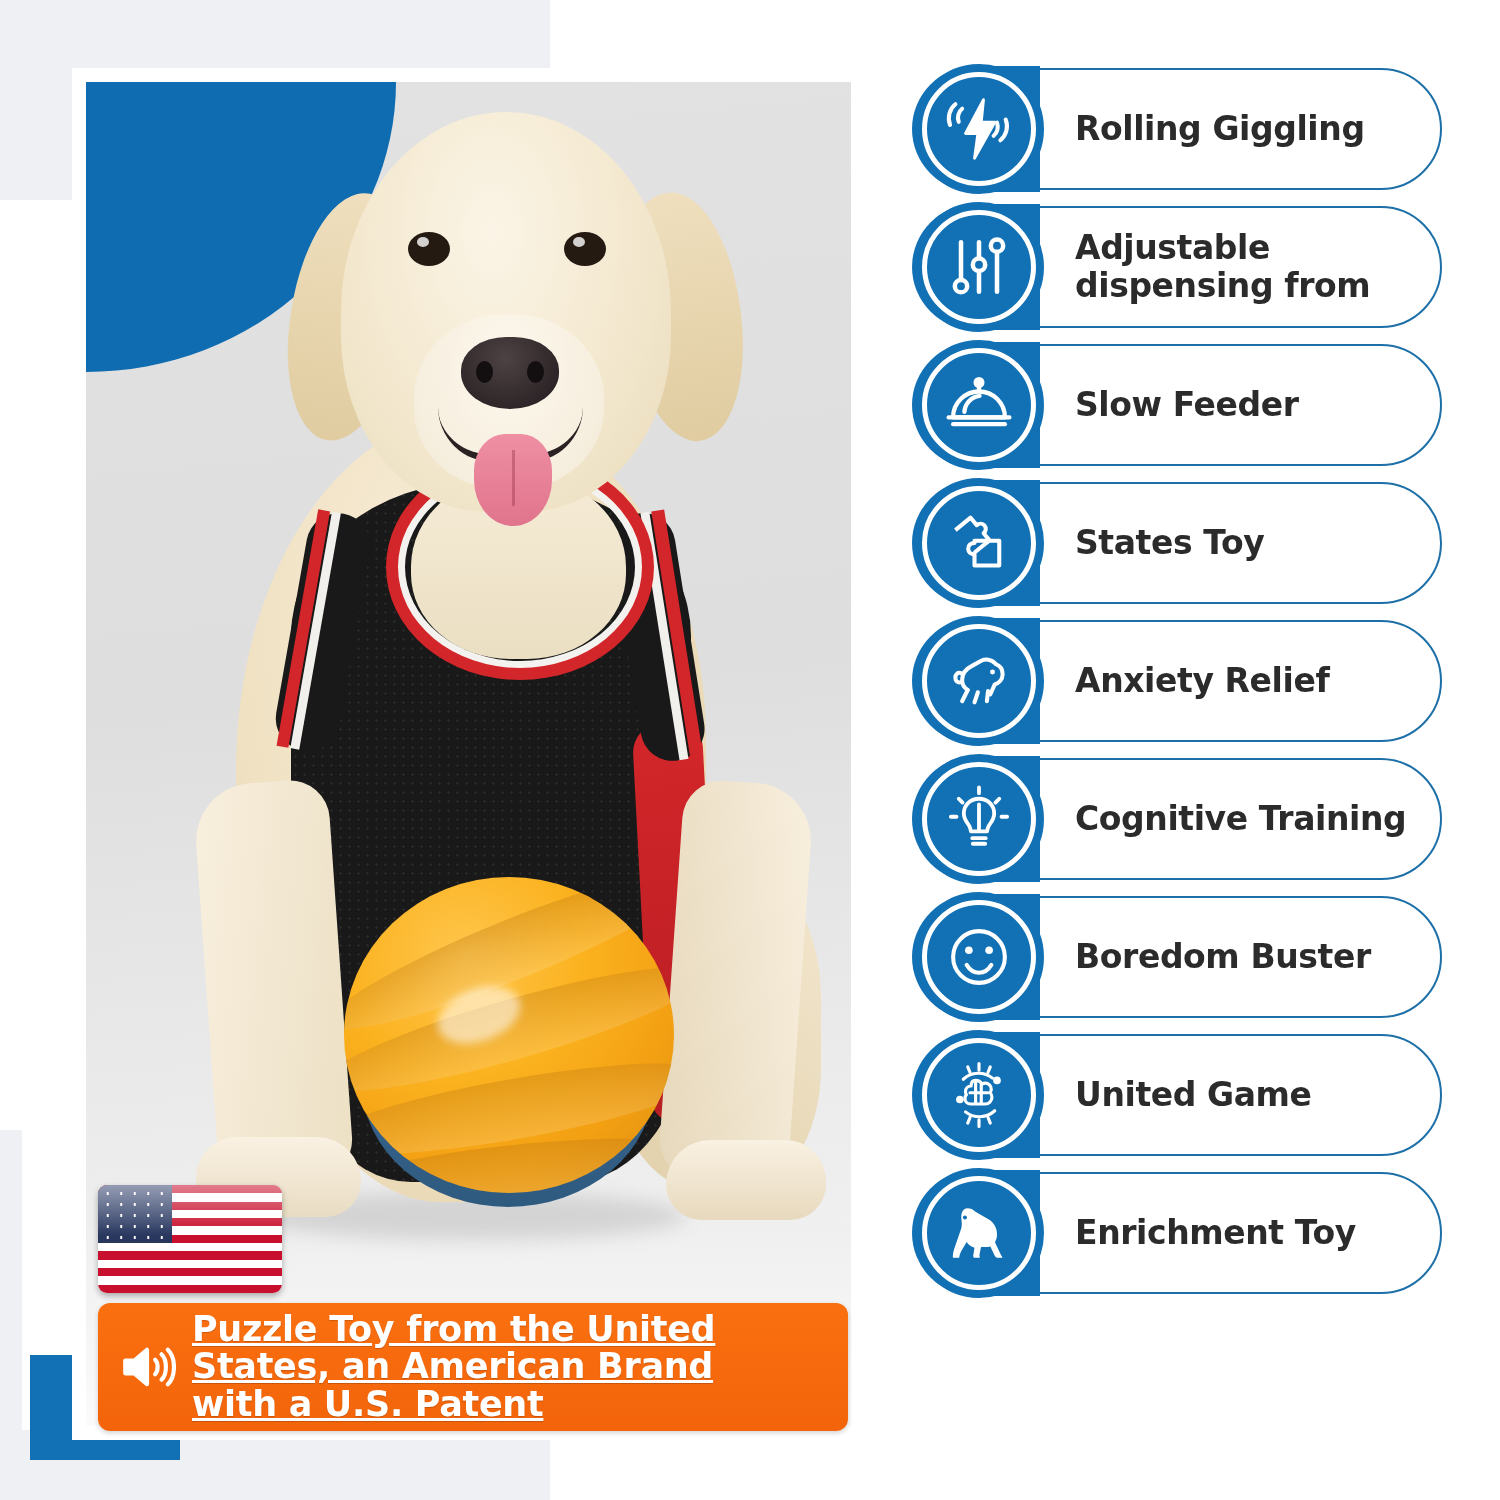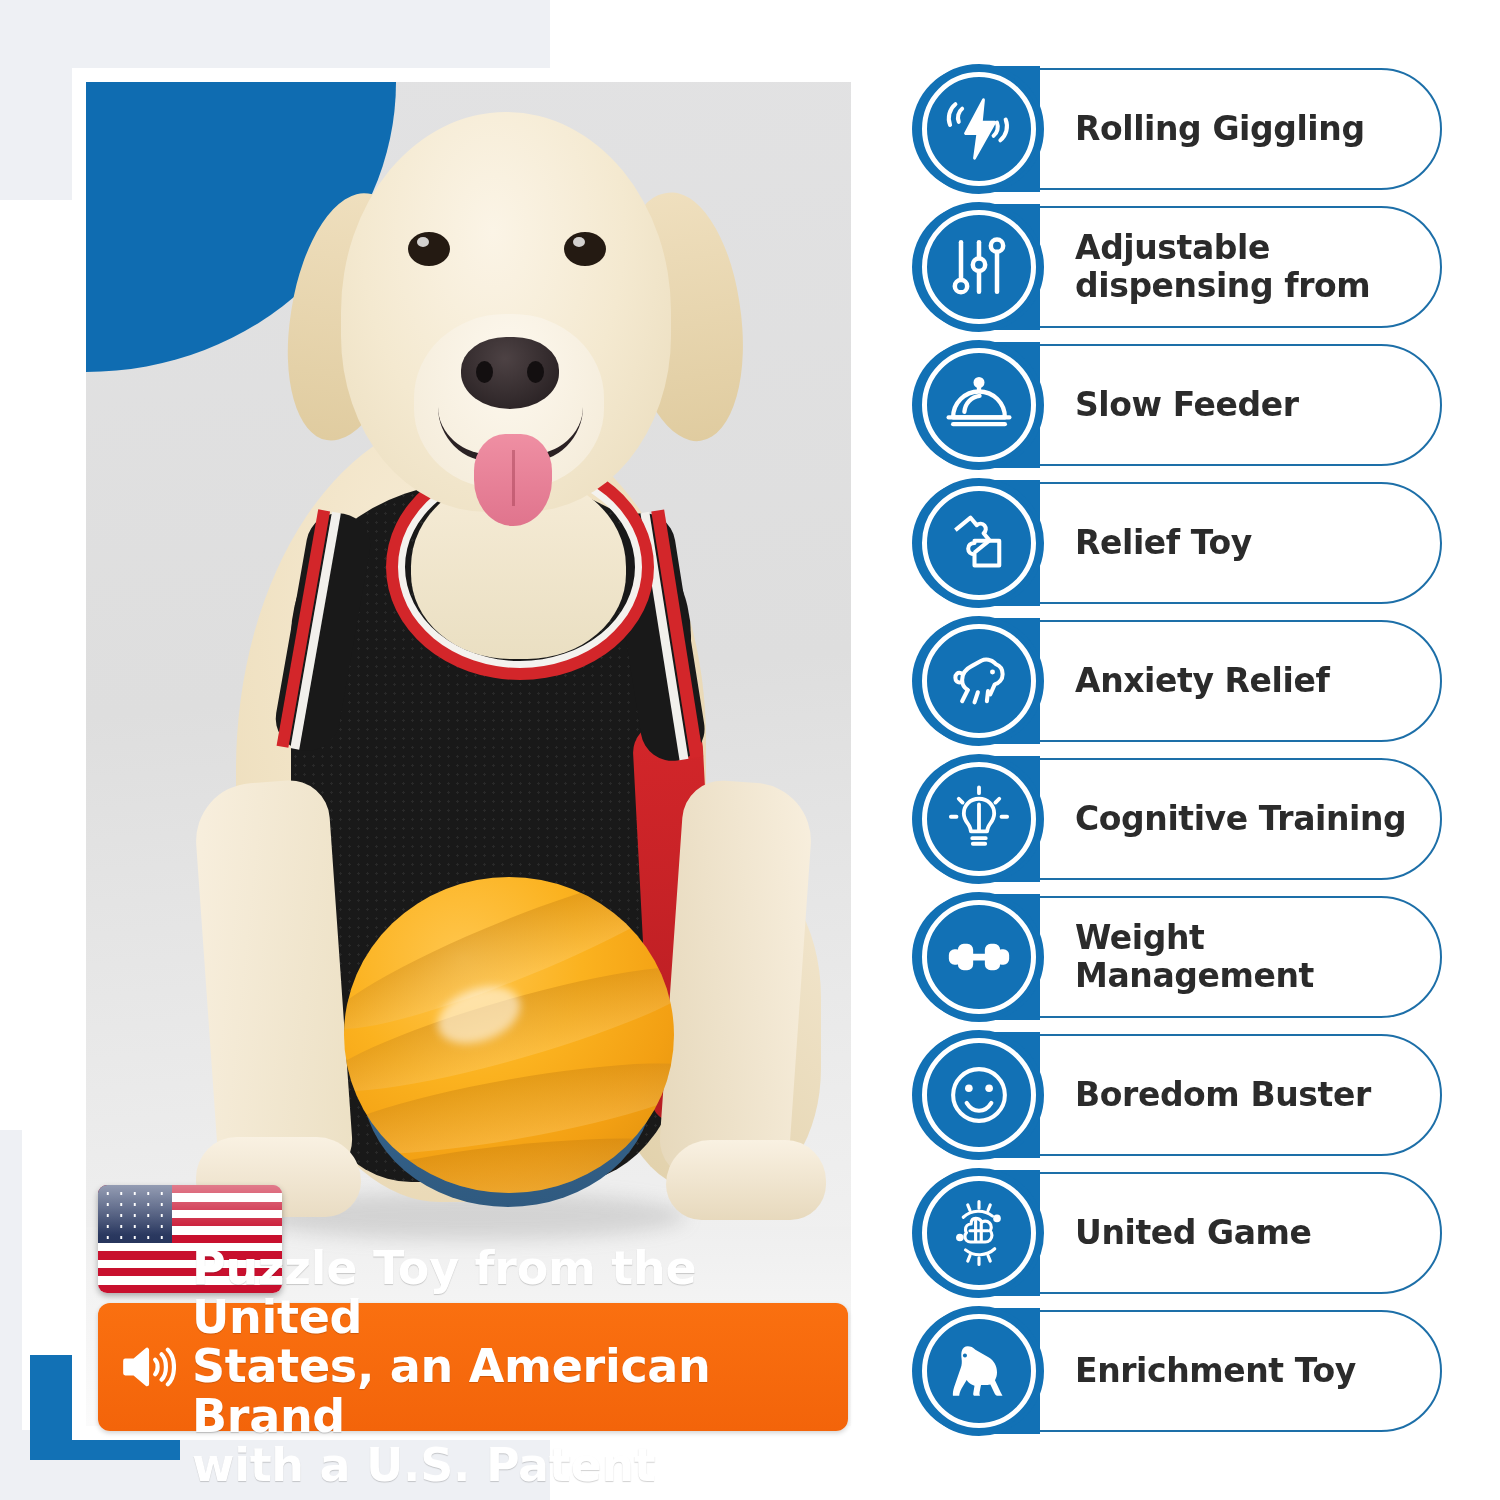--- a/index.html
+++ b/index.html
@@ -347,7 +347,7 @@
 
   <div class="feature">
     <div class="pill">
-        <div class="pill-label">Relief Toy</div>
+        <div class="pill-label">States Toy</div>
       </div>
     <div class="icon-tab"></div>
     <div class="icon-circle">

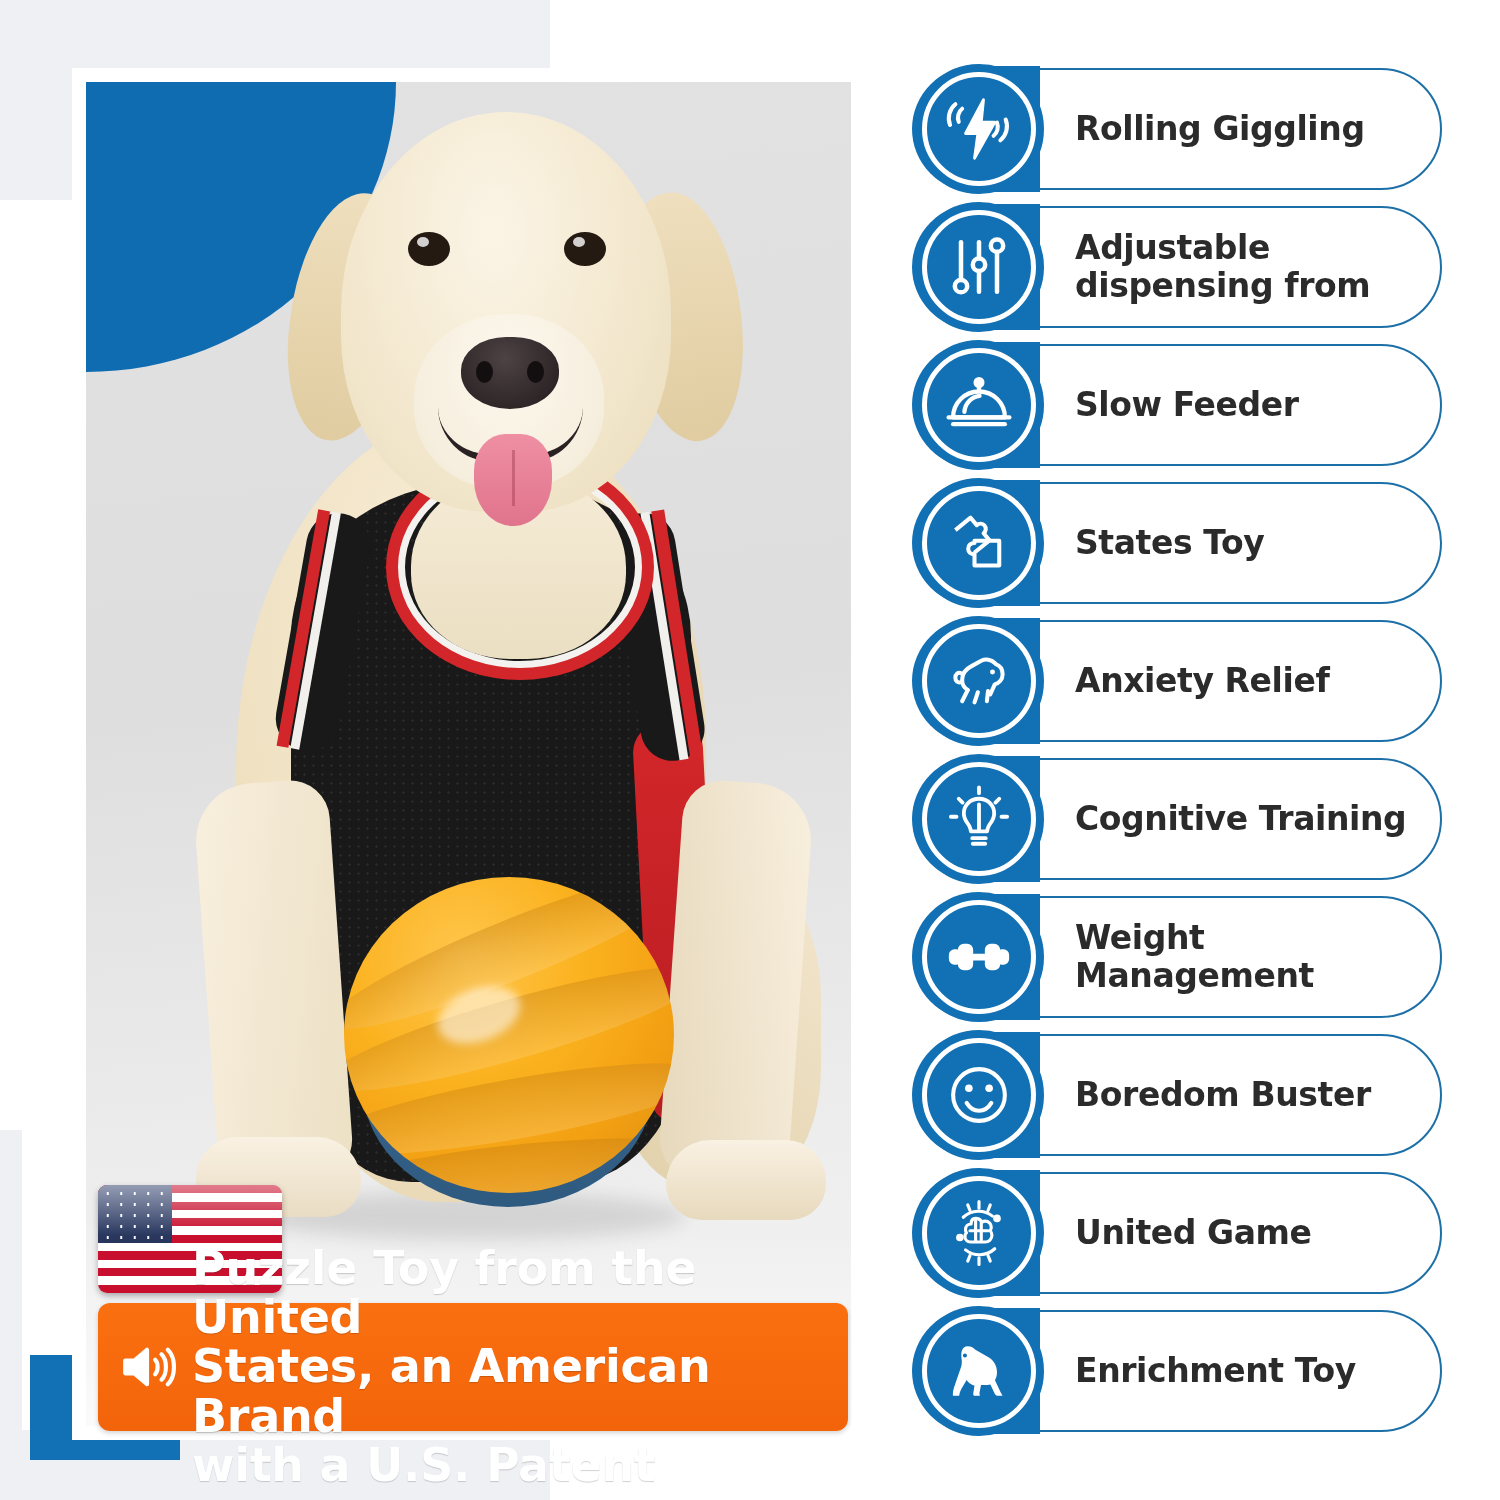--- a/index.html
+++ b/index.html
@@ -392,25 +392,6 @@
     <div class="ring"></div>
   </div>
 
-  <div class="feature">
-    <div class="pill">
-        <div class="pill-label">
-          <div>Weight</div>
-          <div>Management</div>
-        </div>
-      </div>
-    <div class="icon-tab"></div>
-    <div class="icon-circle">
-      <svg viewBox="0 0 64 64" fill="none" stroke="#fff" stroke-width="3.6" stroke-linejoin="round">
-        <rect x="15" y="22" width="10" height="20" rx="3.5" fill="#fff"></rect>
-        <rect x="39" y="22" width="10" height="20" rx="3.5" fill="#fff"></rect>
-        <rect x="7" y="27" width="8" height="10" rx="3.2" fill="#fff"></rect>
-        <rect x="49" y="27" width="8" height="10" rx="3.2" fill="#fff"></rect>
-        <path d="M25 32h14" stroke-width="6" stroke-linecap="round"></path>
-      </svg>
-    </div>
-    <div class="ring"></div>
-  </div>
 
   <div class="feature">
     <div class="pill">

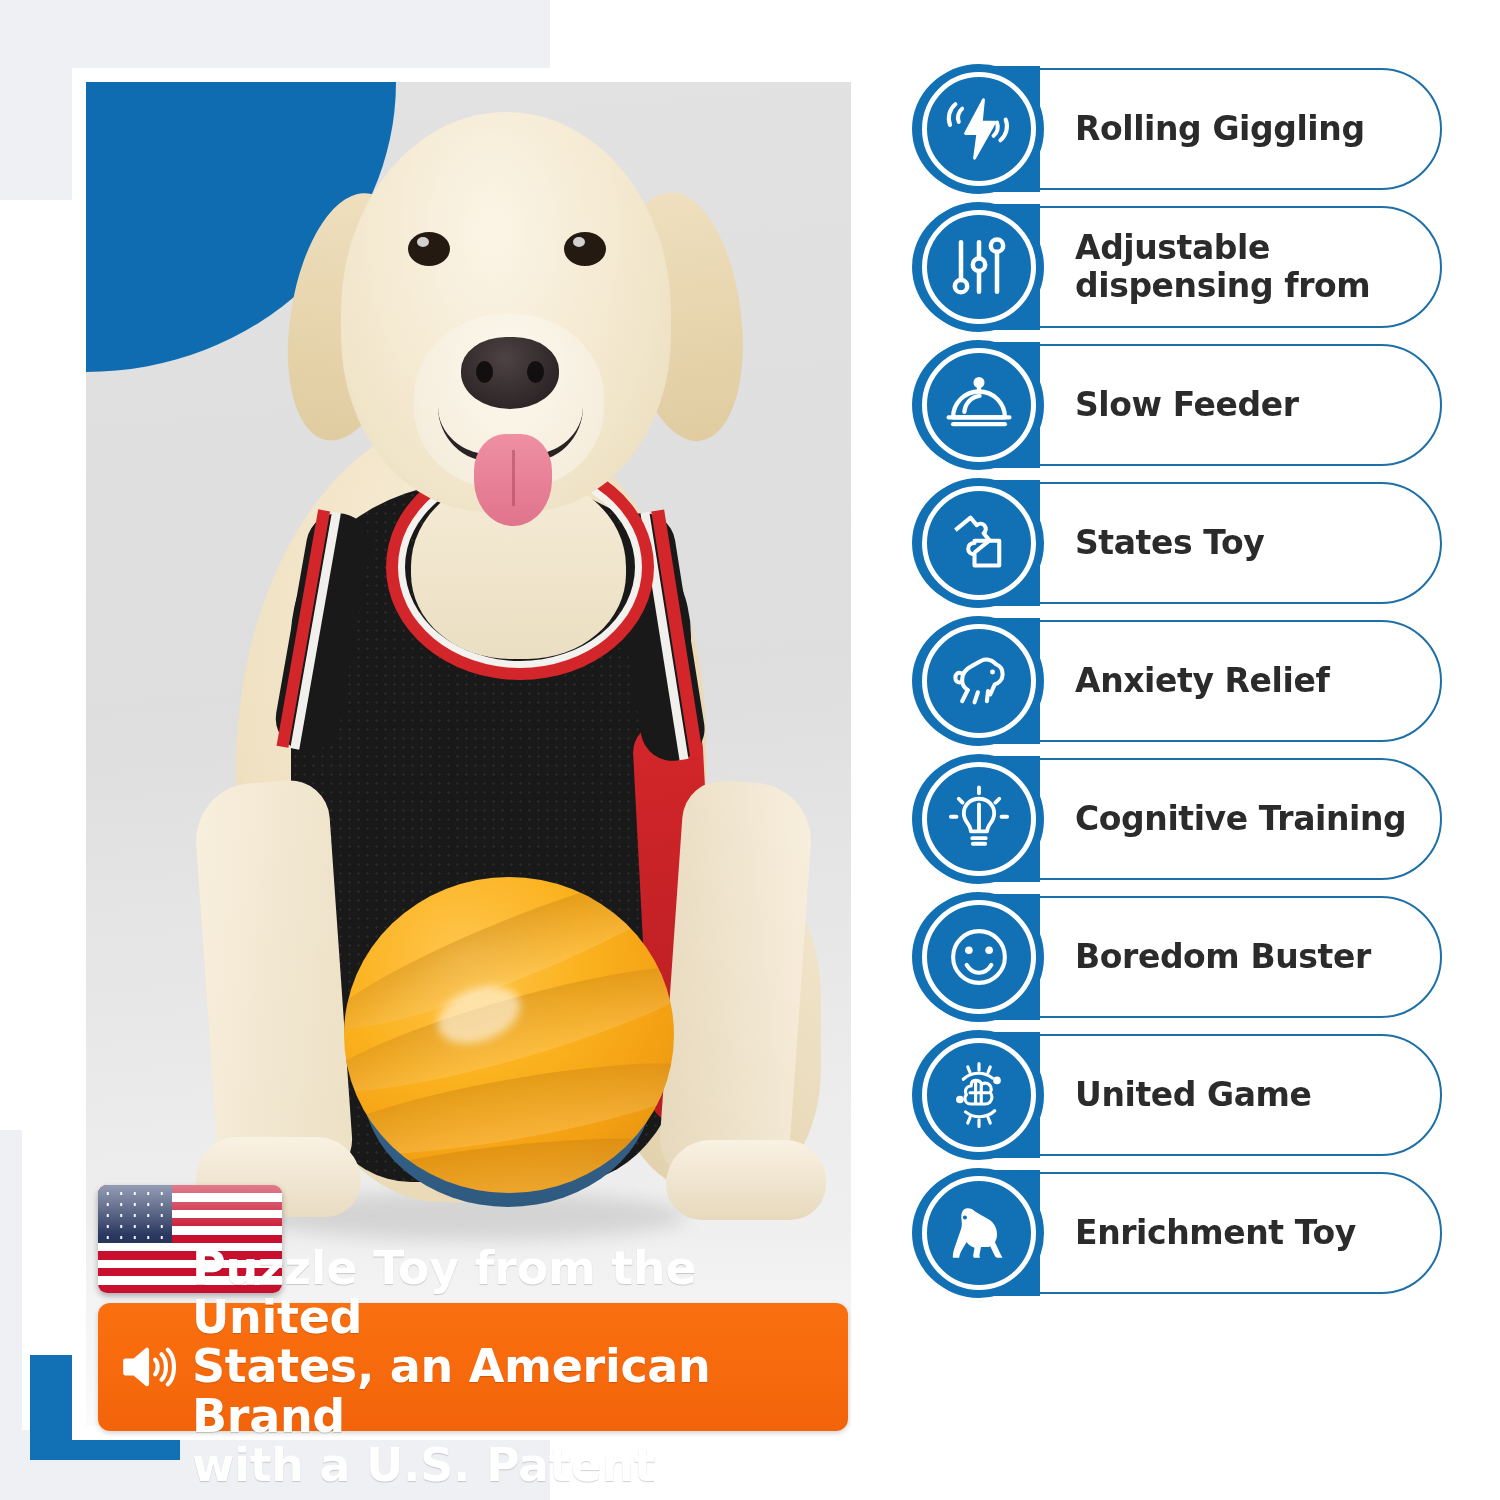--- a/index.html
+++ b/index.html
@@ -152,9 +152,10 @@
   }
   .banner .spk{flex:0 0 auto;width:58px;height:58px;}
   .banner .btxt{
-    color:#ffffff;font-weight:bold;font-size:46px;line-height:1.07;
+    color:#ffffff;font-weight:bold;font-size:35px;line-height:1.07;
     letter-spacing:-.3px;font-family:"DejaVu Sans", sans-serif;
     text-shadow:0 1px 1px rgba(0,0,0,.18);
+    text-decoration:underline;
   }
 
   

